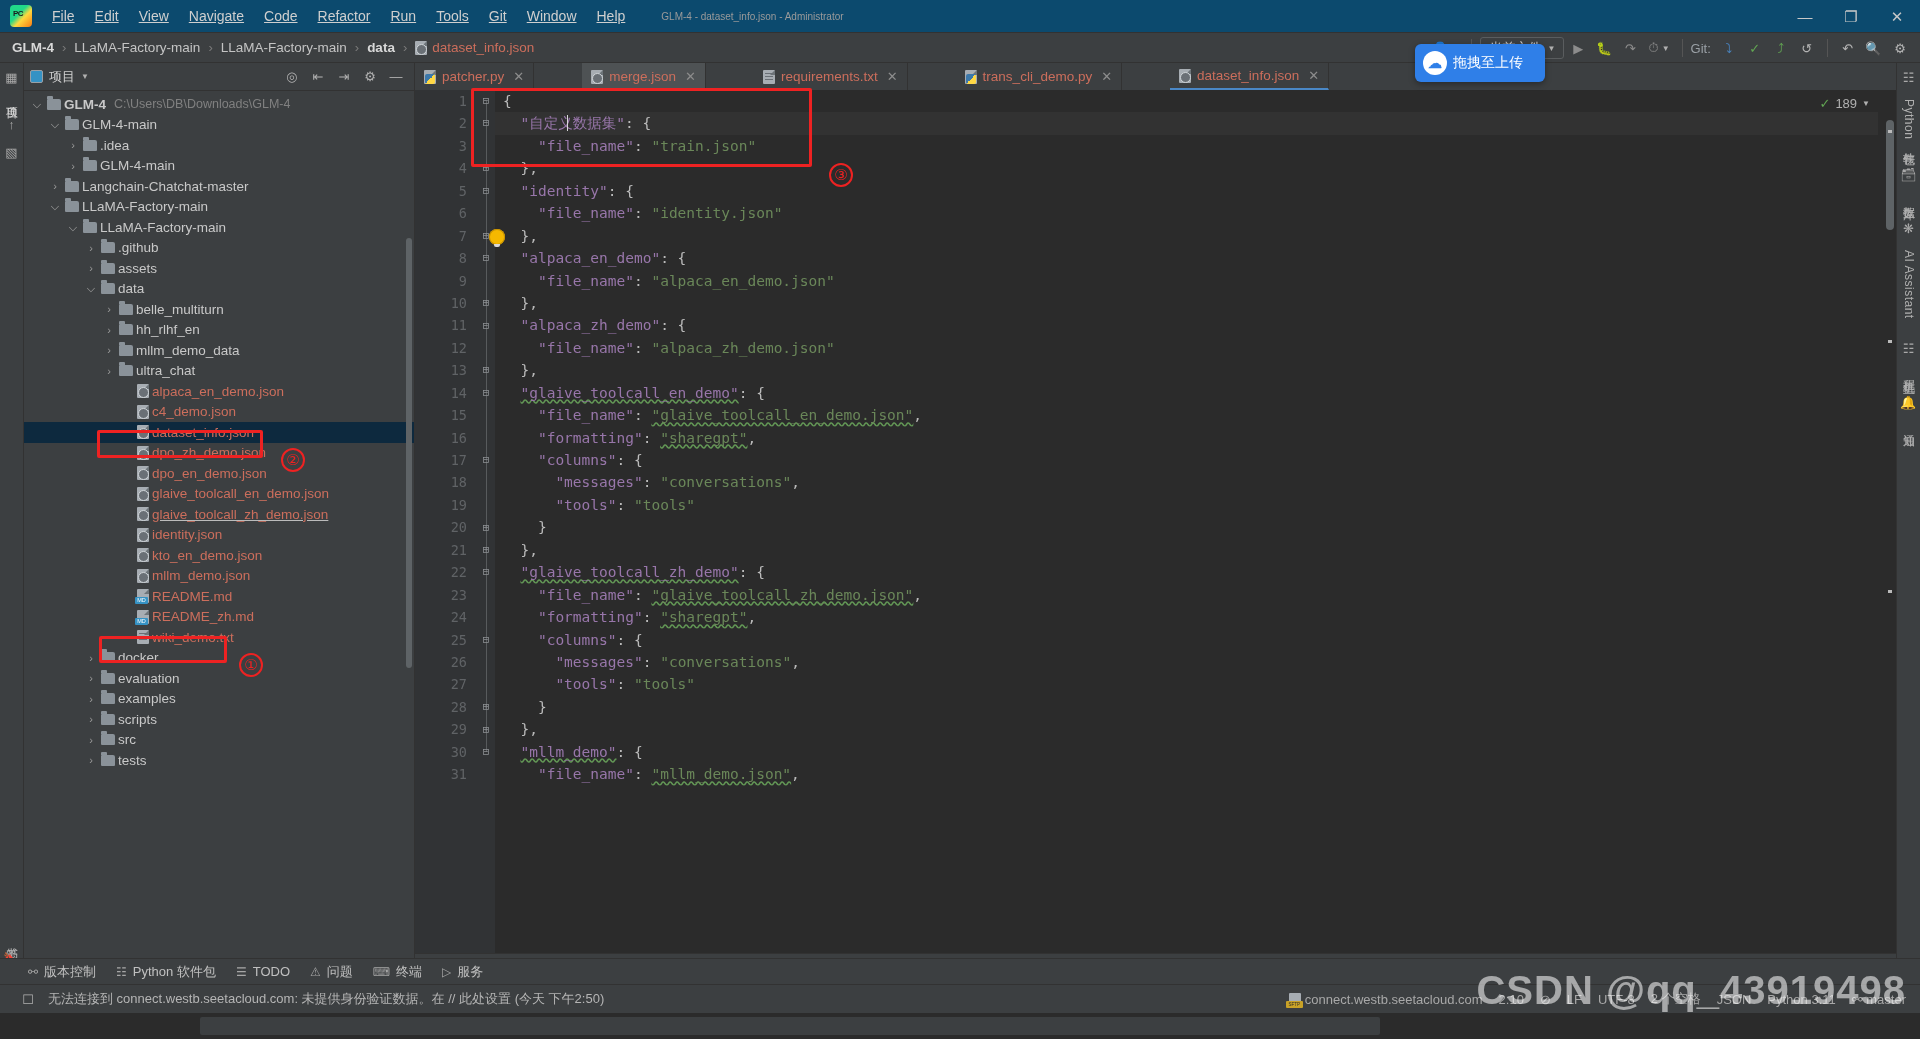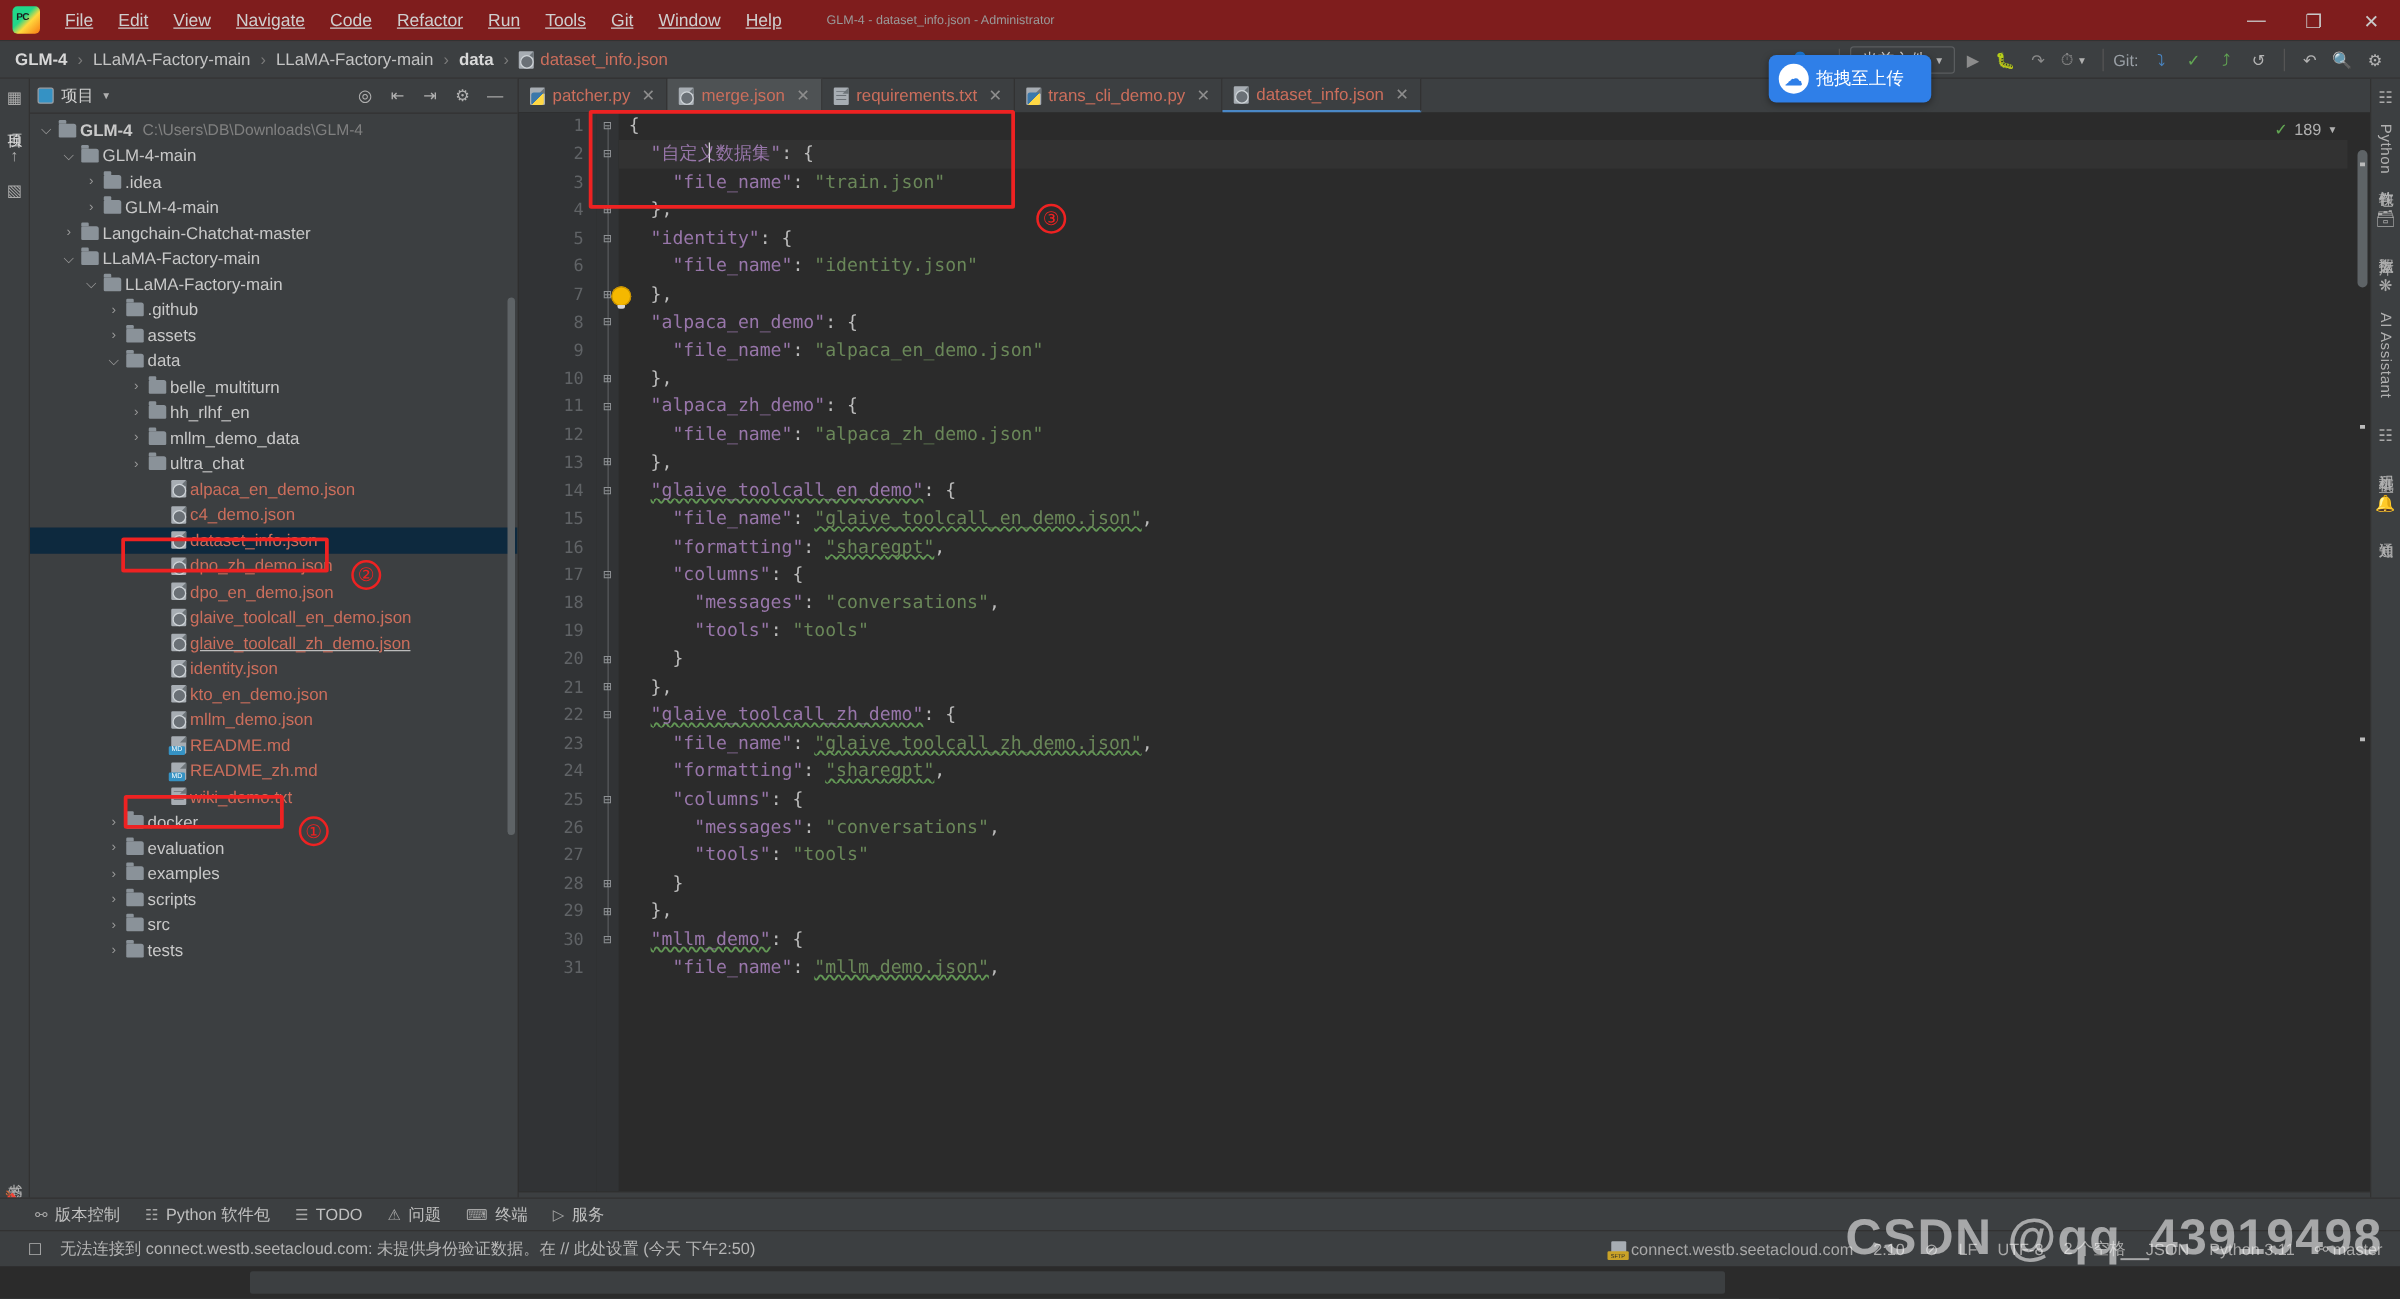--- a/index.html
+++ b/index.html
@@ -16,7 +16,7 @@
   
   .titlebar {
     position:absolute; left:0; top:0; width:1920px; height:33px;
-    background:#7f1d1d; display:flex; align-items:center;
+    background:#0c4a6e; display:flex; align-items:center;
     border-bottom:1px solid #323232;
   }
   .pc-logo {

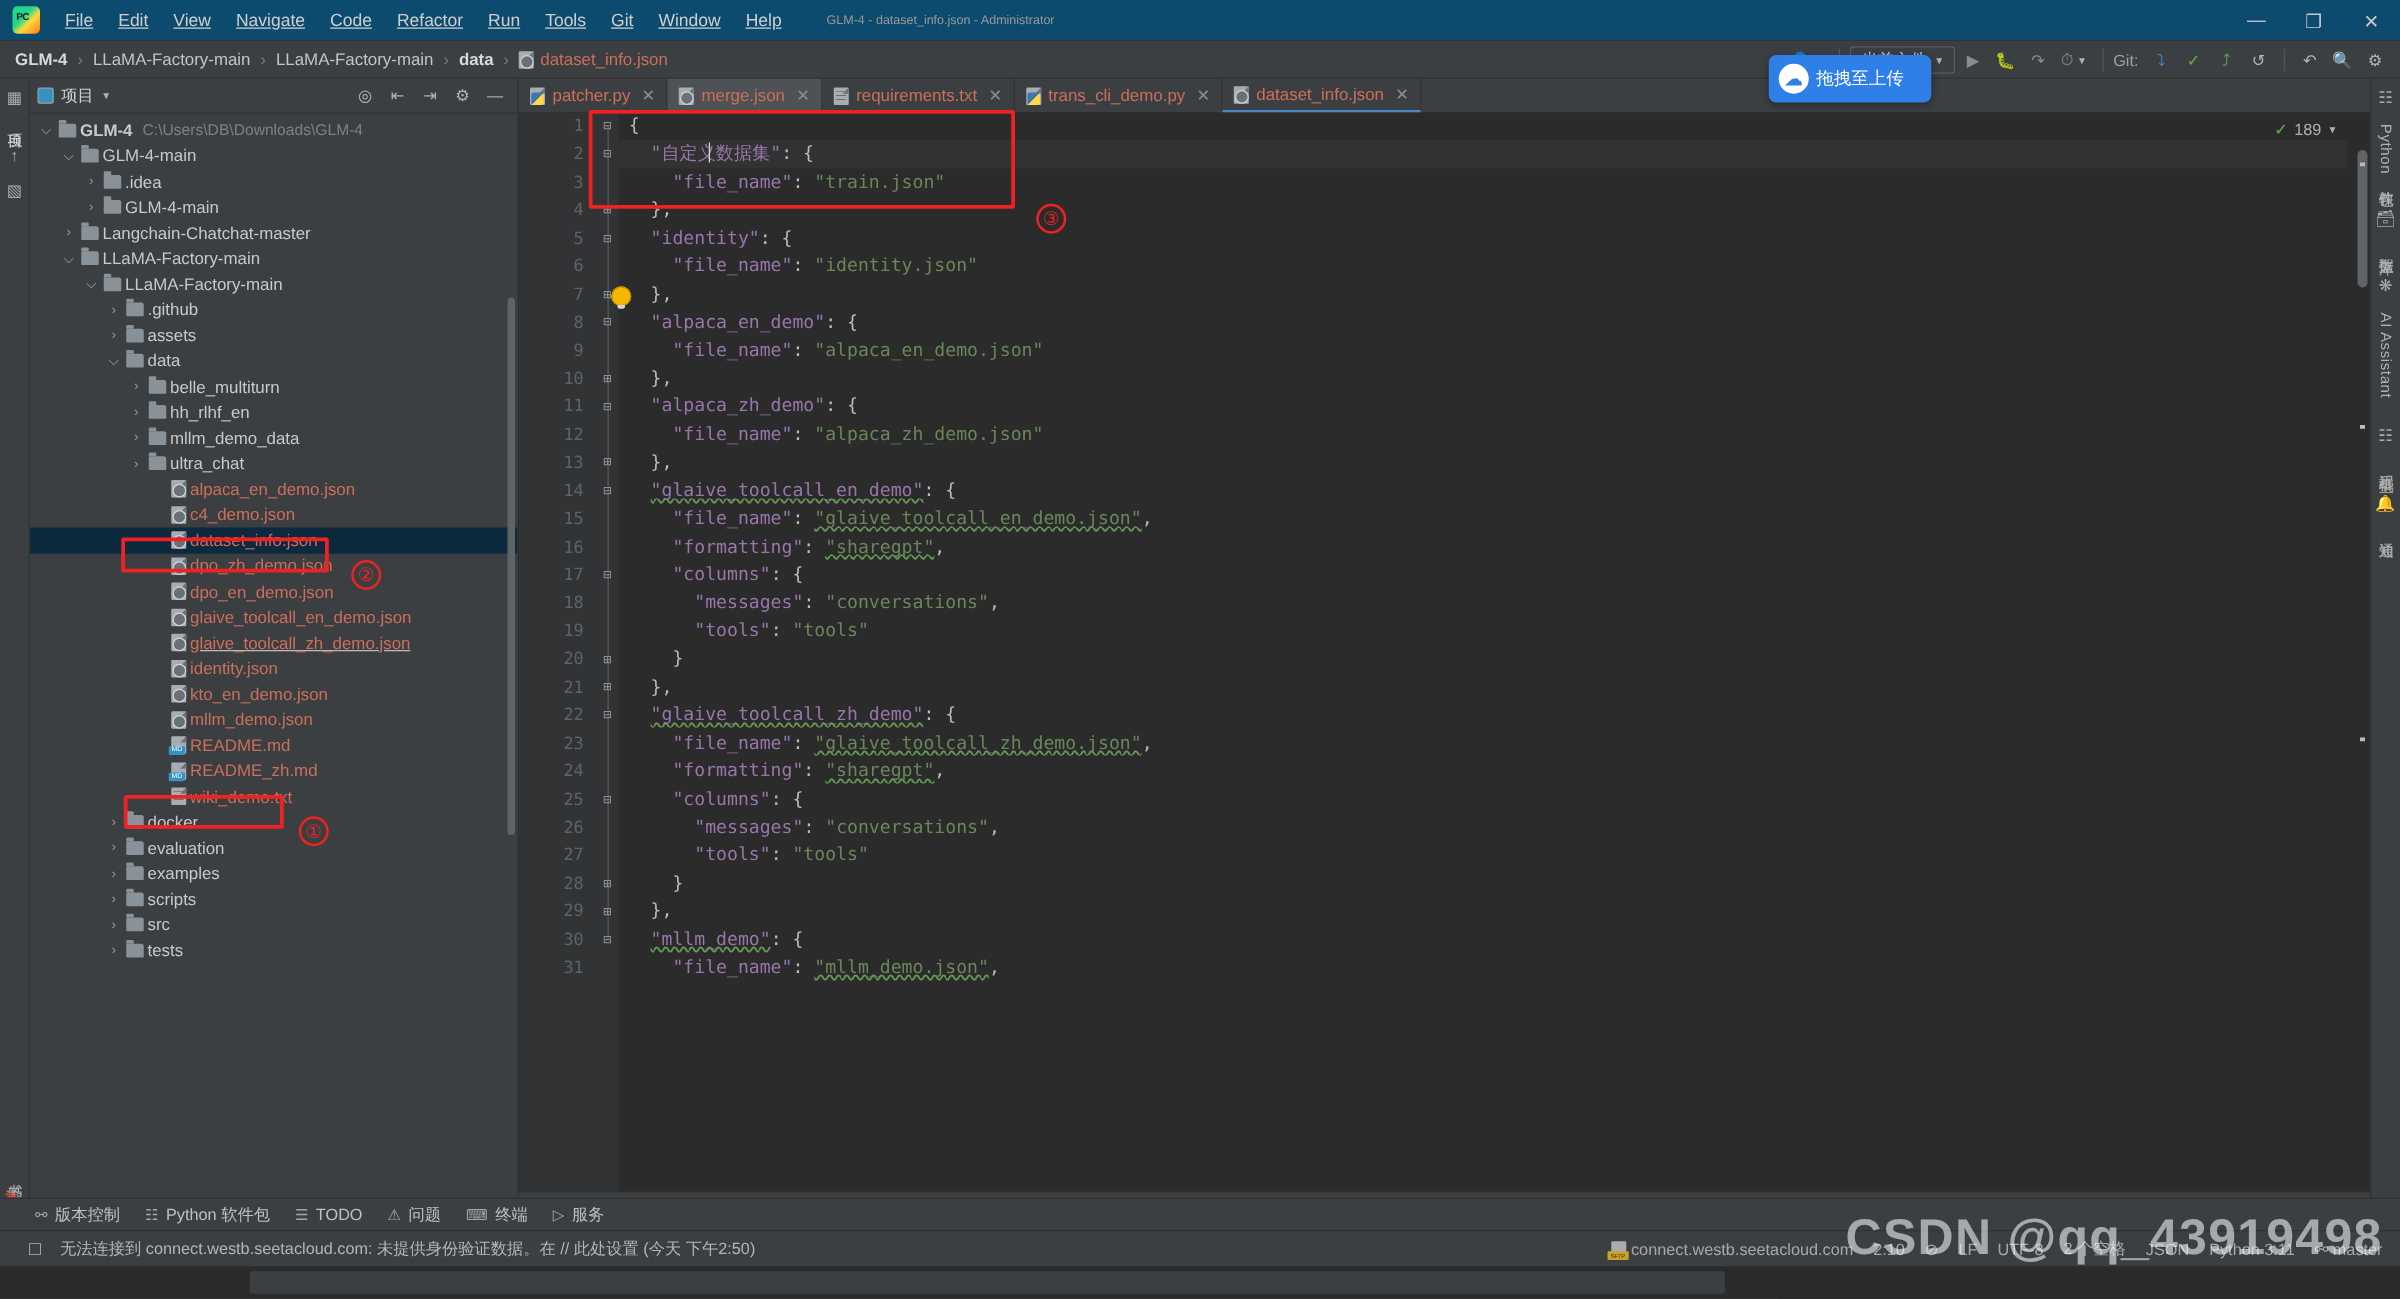--- a/index.html
+++ b/index.html
@@ -183,6 +183,7 @@
   .tabbar {
     height:27px; background:#3c3f41; display:flex; align-items:stretch; flex:0 0 auto;
     position:relative;
+    gap:48px;
   }
   .etab {
     display:flex; align-items:center; gap:6px; padding:0 9px; font-size:13.5px;

